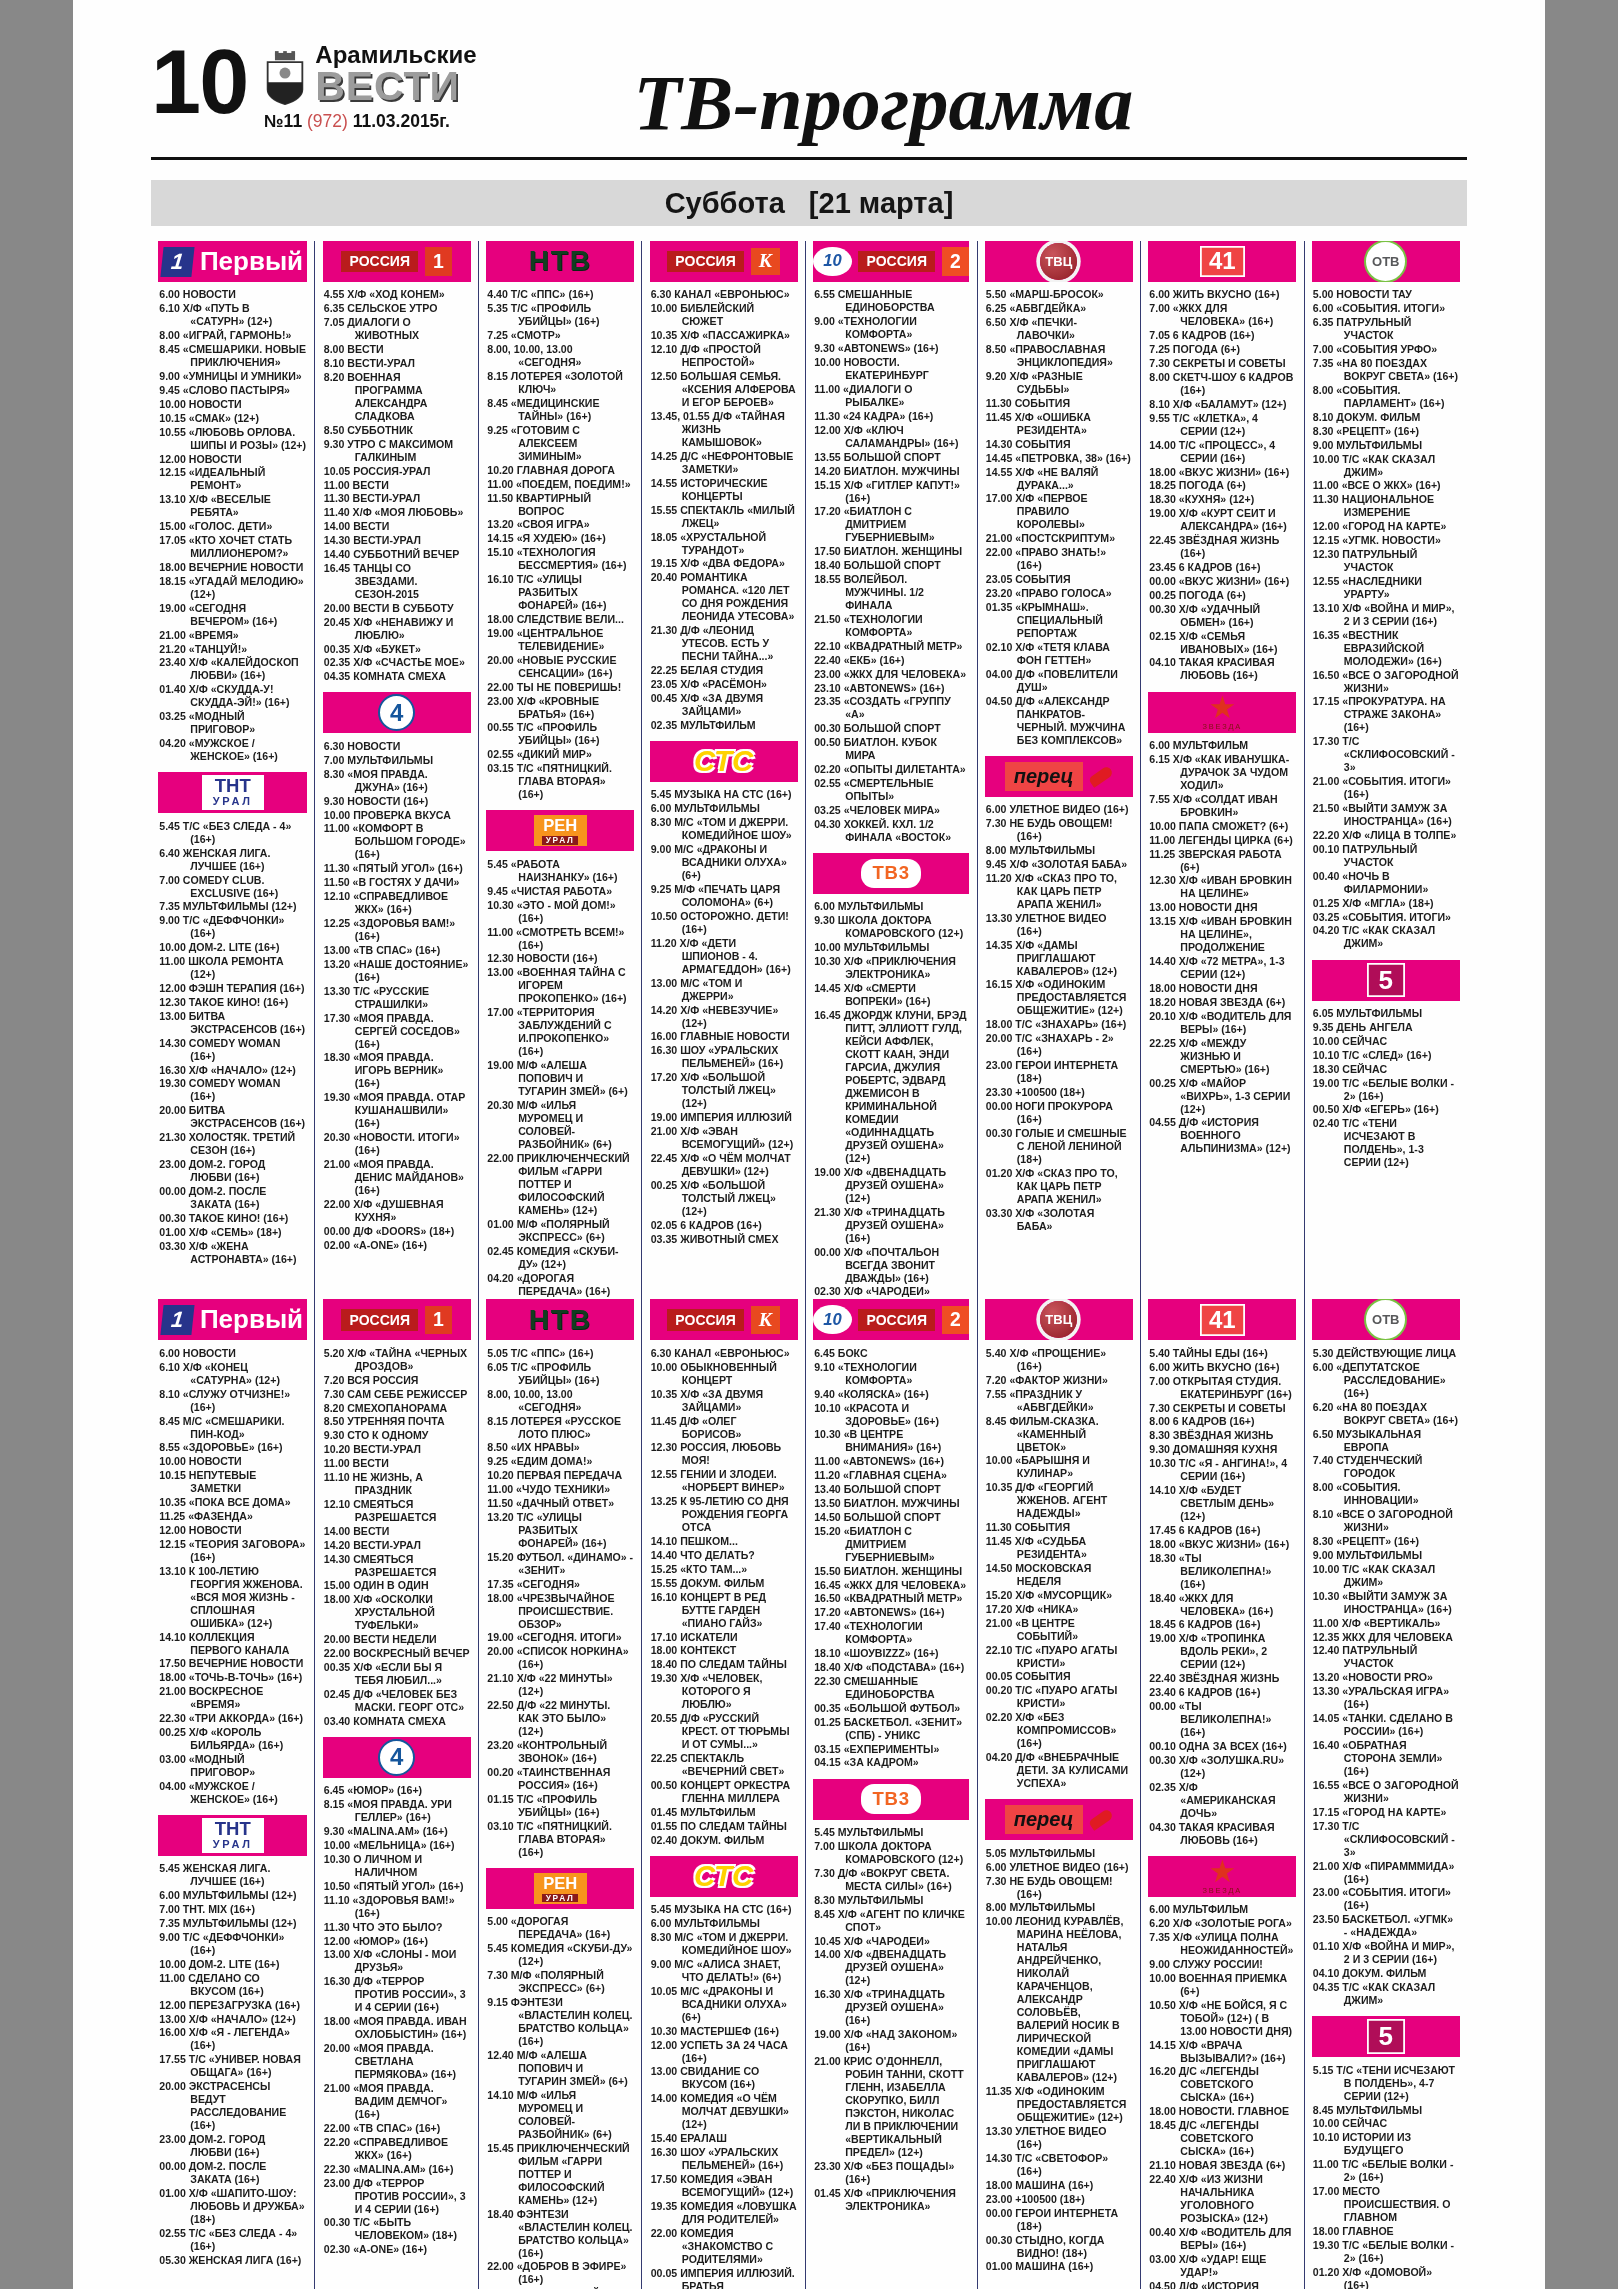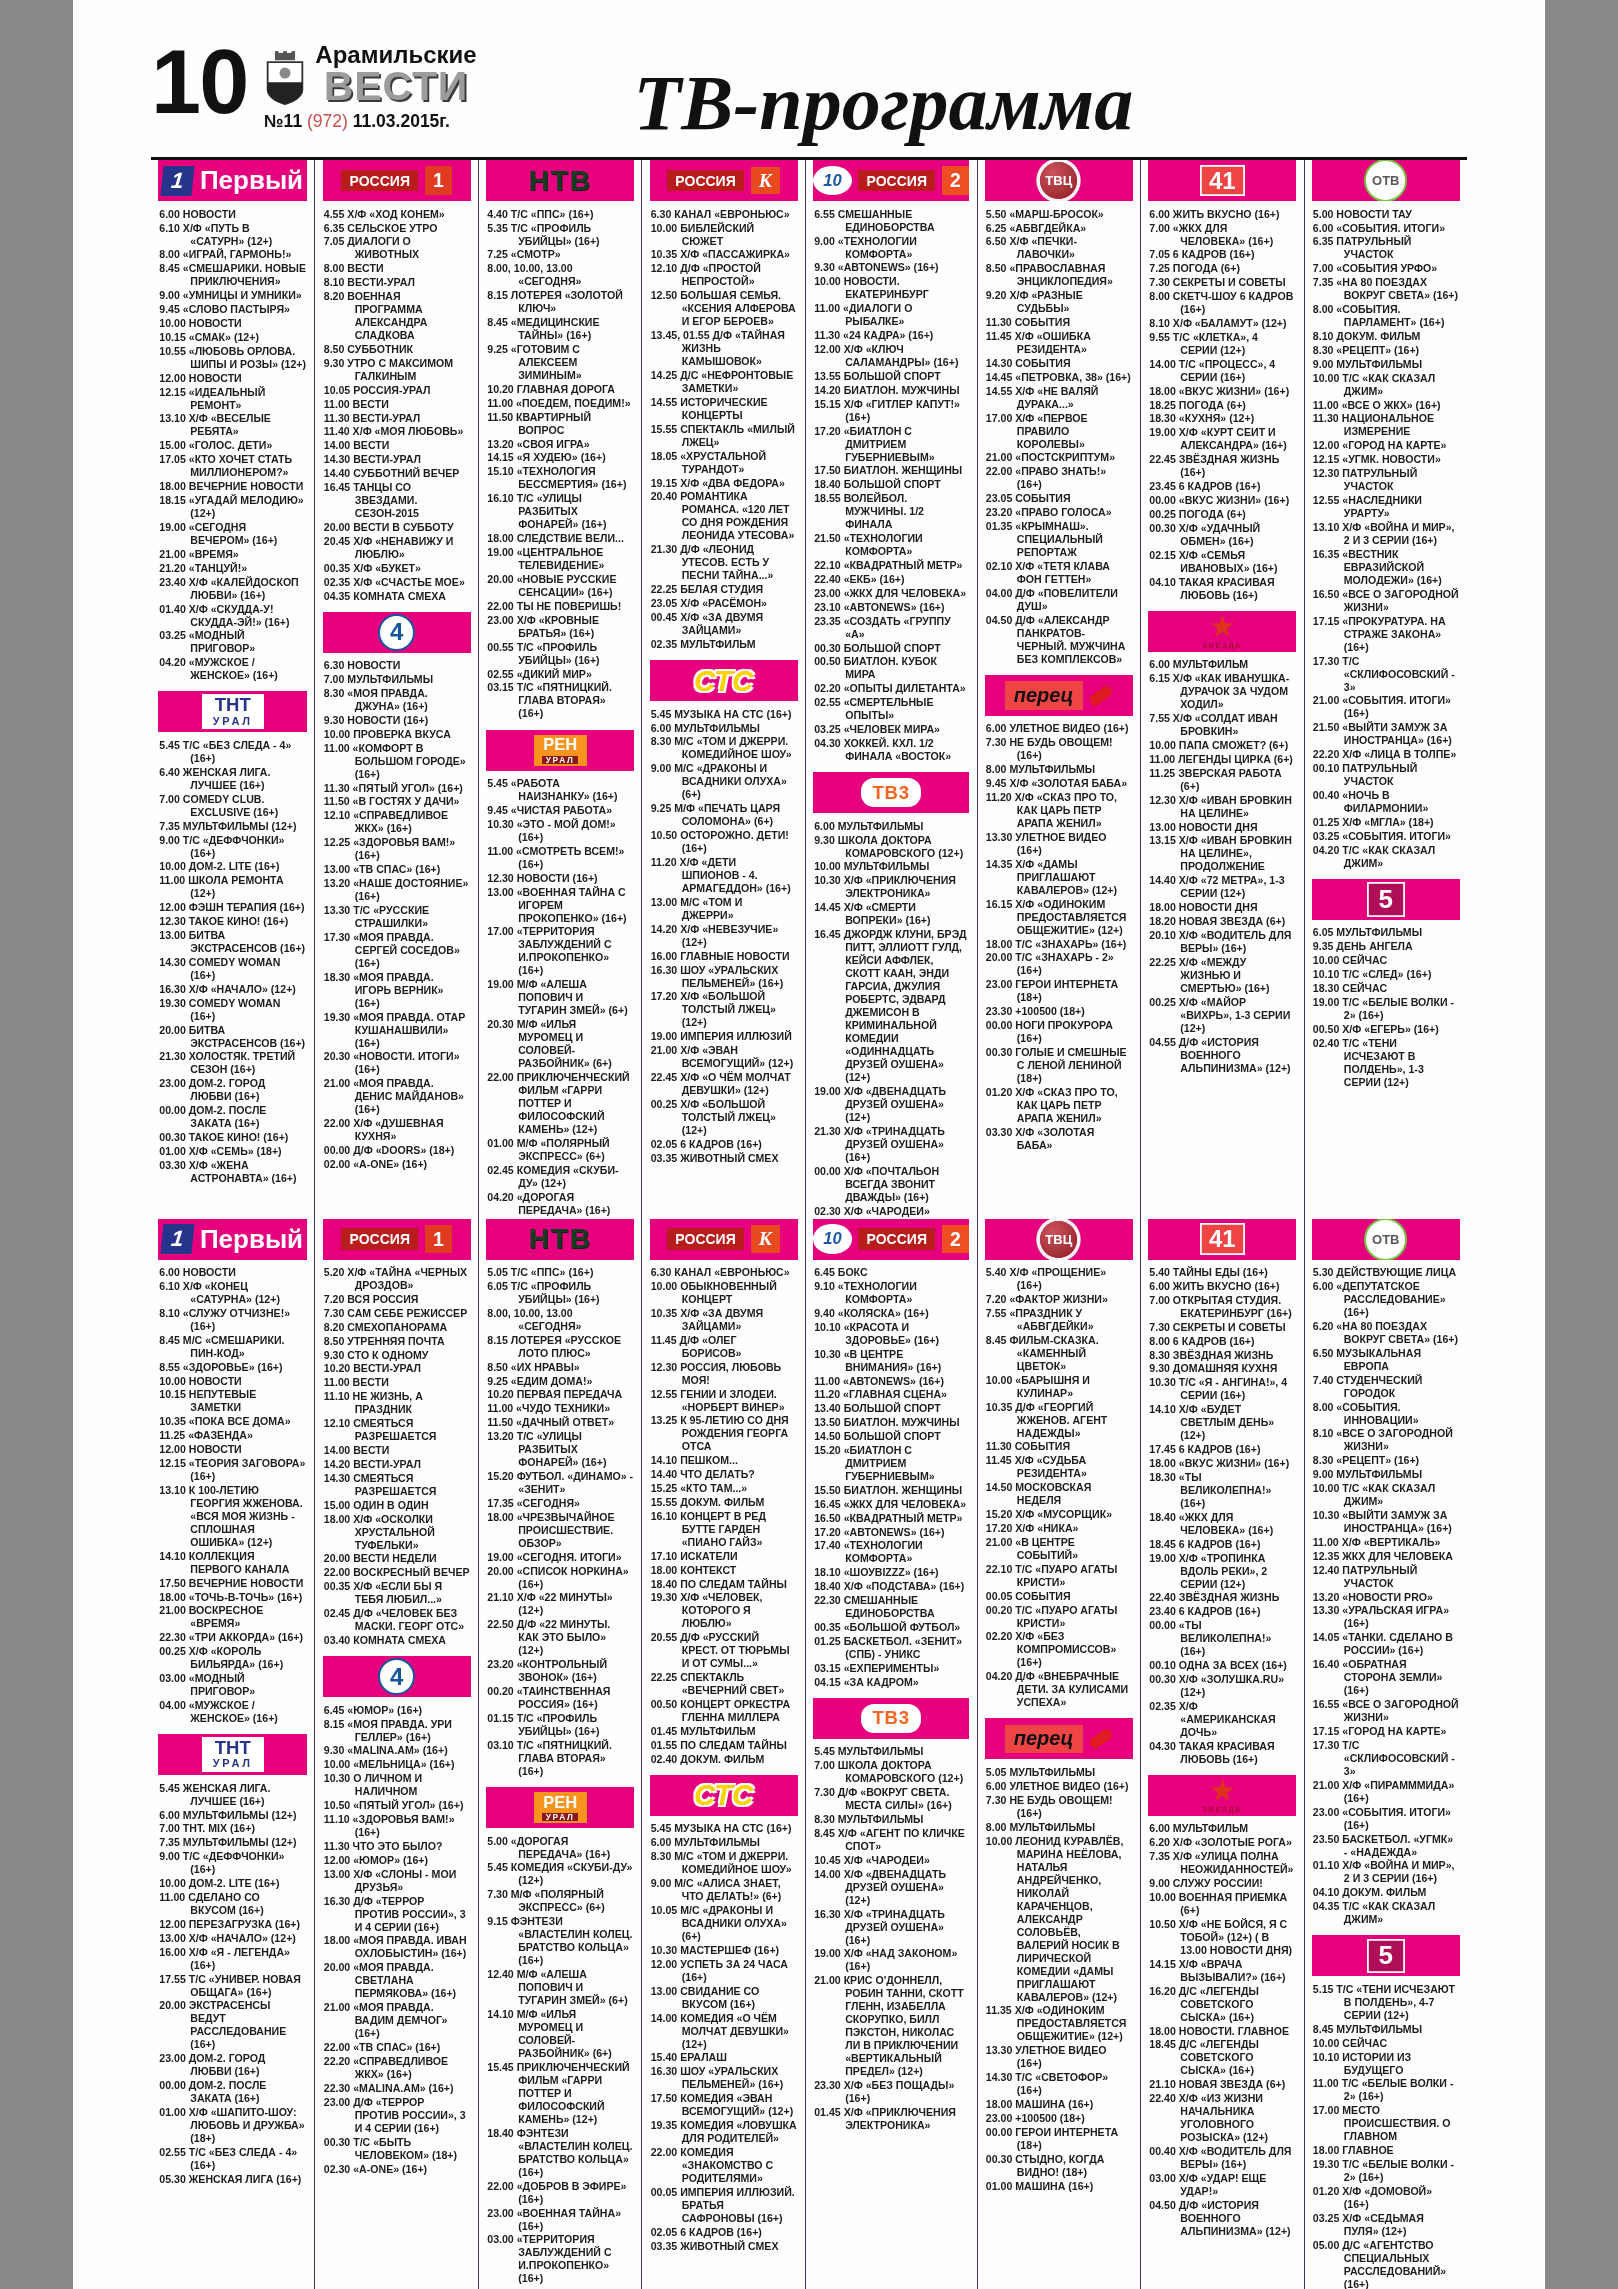--- a/index.html
+++ b/index.html
@@ -11,7 +11,7 @@
   .brand{display:flex;flex-direction:column;margin-left:16.6px;}
   .brand-top{display:flex;align-items:flex-end;gap:9.2px;}
   .crest{width:42px;height:55px;}
-  .brand-words{display:flex;flex-direction:column;line-height:.95;text-align:center;}
+  .brand-words{display:flex;flex-direction:column;line-height:.95;}
   .brand-city{font-size:24px;font-weight:bold;color:#111;}
   .brand-vesti{font-size:41px;font-weight:bold;color:#9c9c9c;text-shadow:1.8px 1.8px 0 #3a3a3a;letter-spacing:0.9px;}
   .issue{font-size:17.5px;font-weight:bold;margin-top:5.5px;color:#111;}

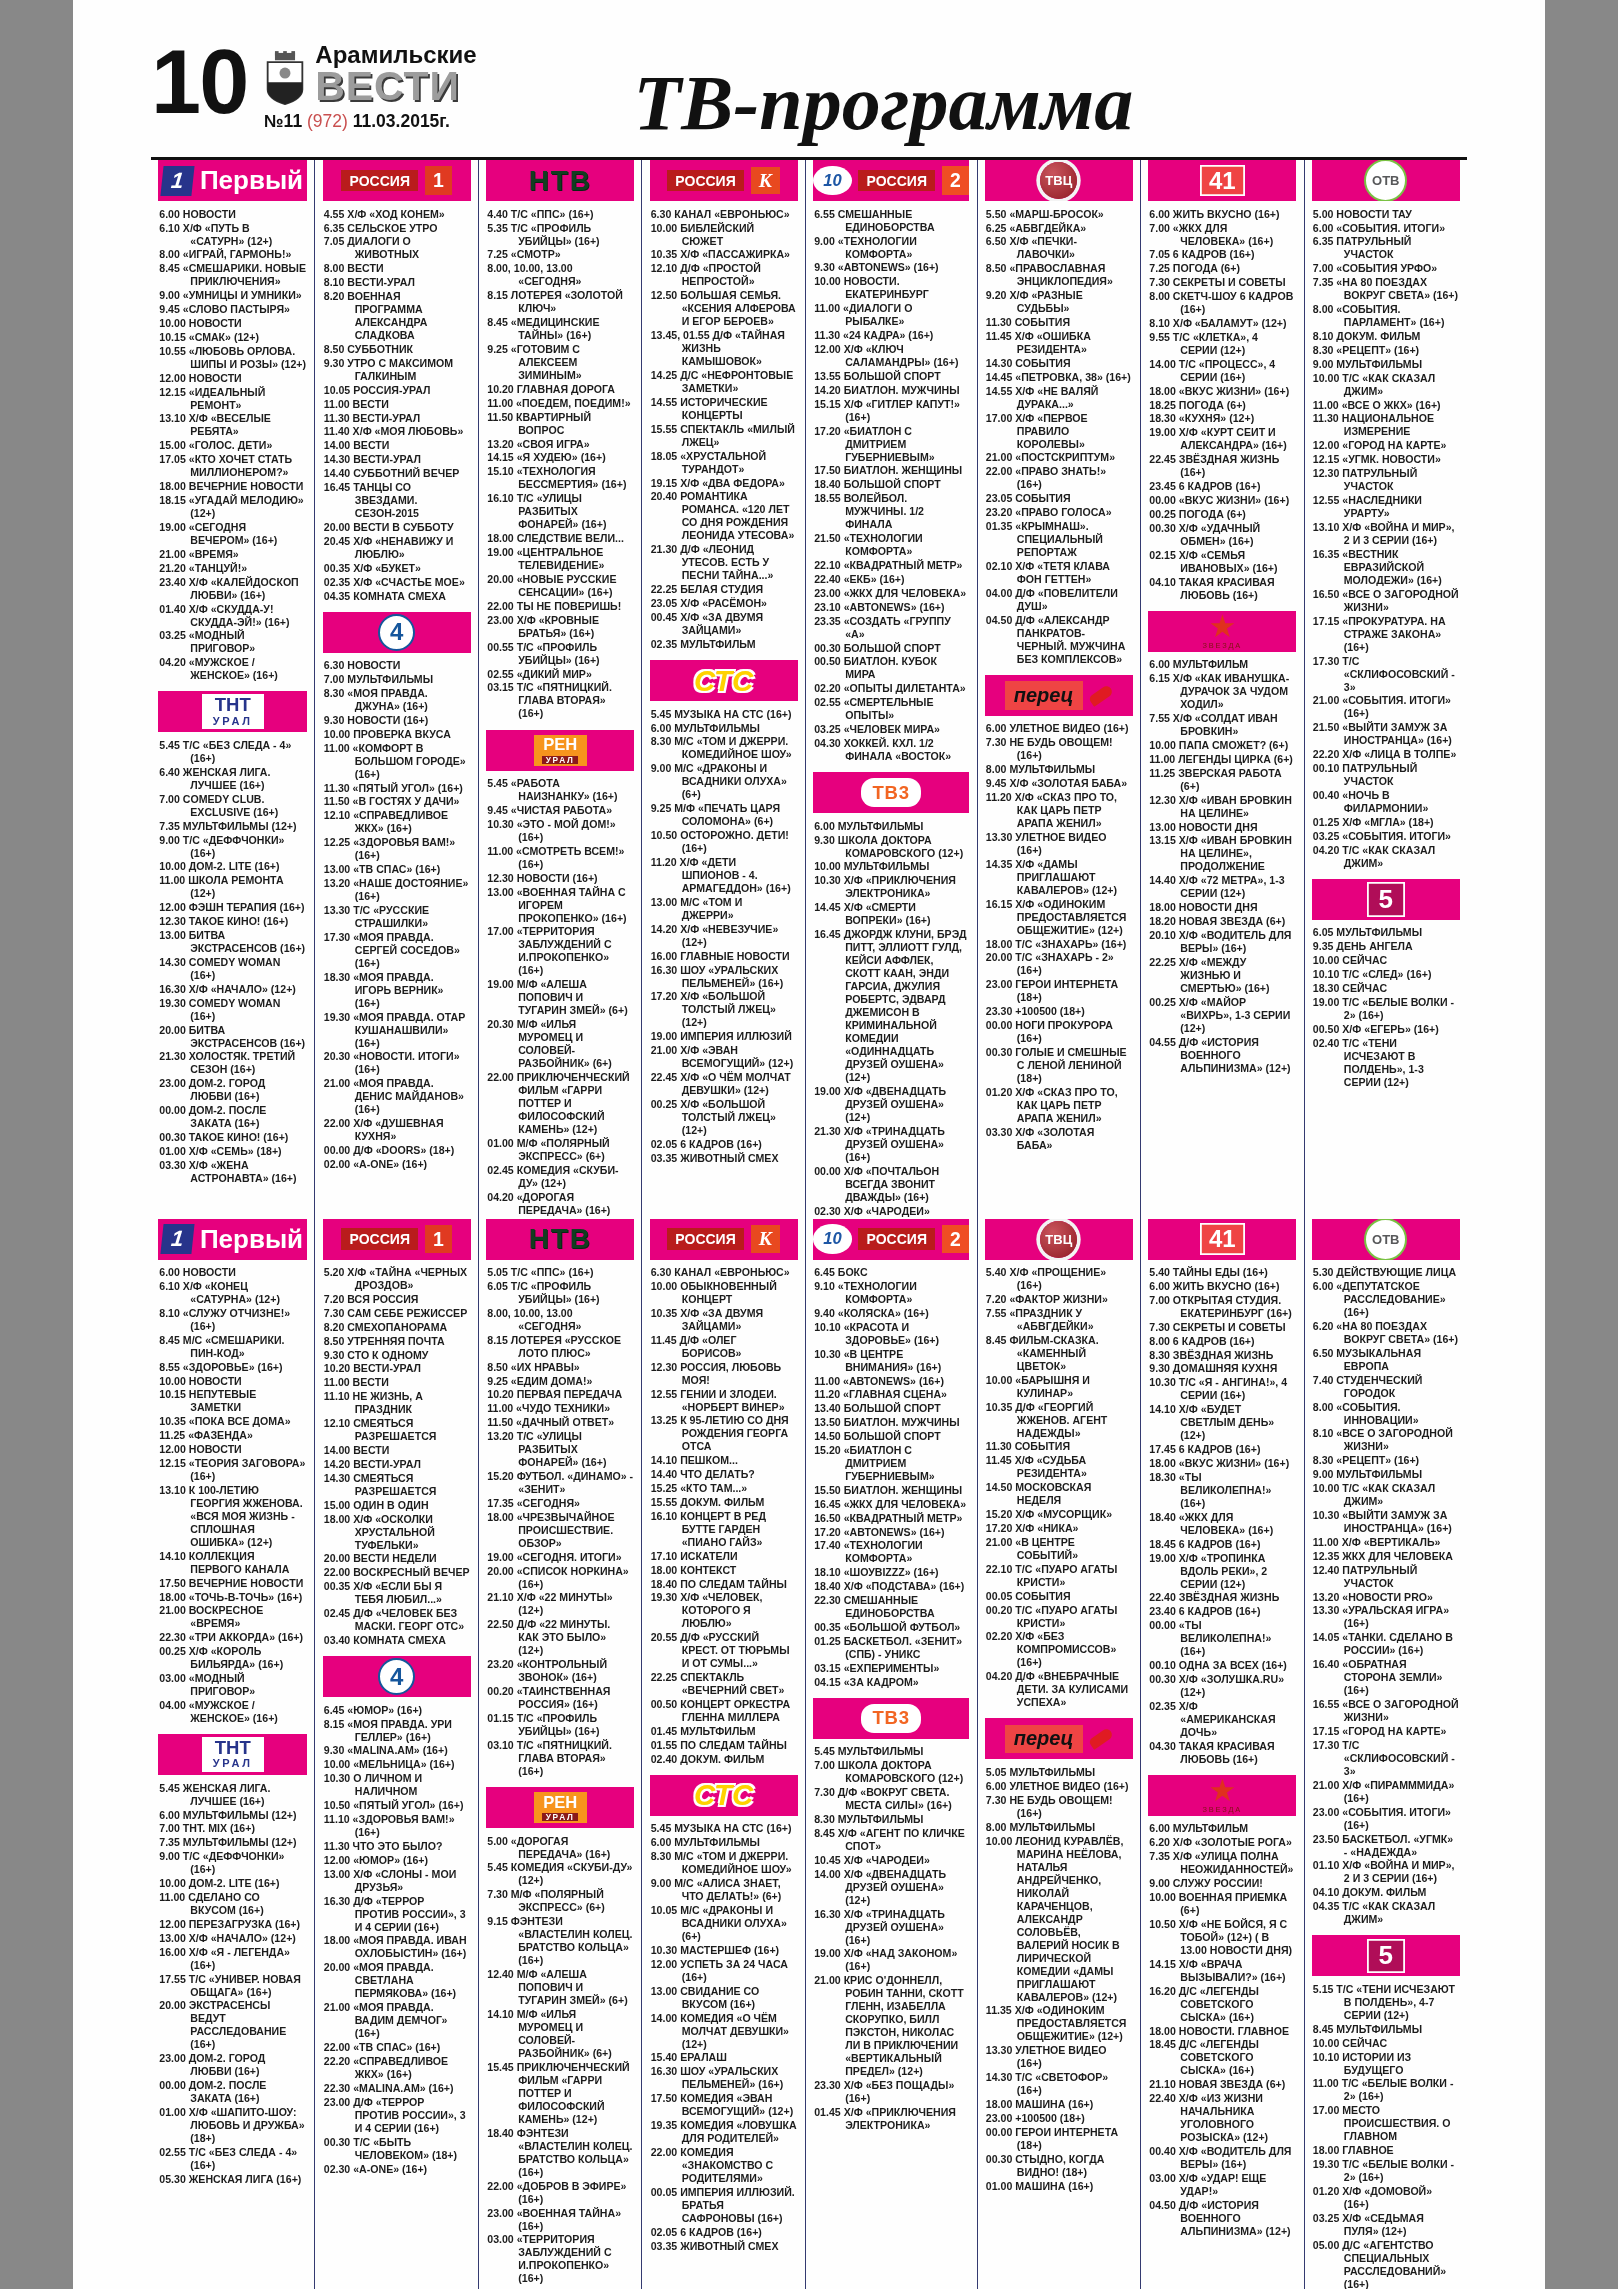--- a/index.html
+++ b/index.html
@@ -102,6 +102,7 @@
   </header>
 
   <main>
+      <div class="daybar"><span>Суббота</span><span class="daydate">[21 марта]</span></div>
       <div class="grid">
         <div class="tv-col">
           <div class="block">

